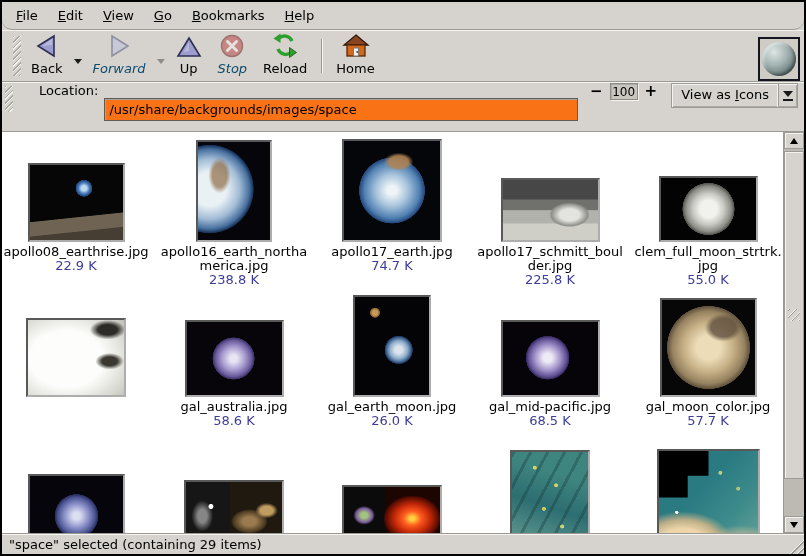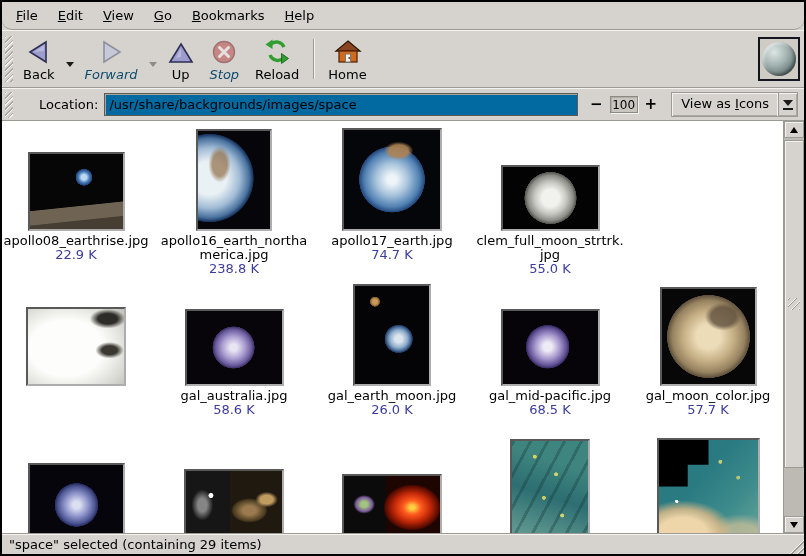--- a/index.html
+++ b/index.html
@@ -28,12 +28,12 @@
   .menu-item .u { text-decoration:underline; }
   
   .toolbar {
-    height:58px; flex:0 0 auto;
+    height:52px; flex:0 0 auto;
     display:flex; align-items:stretch;
     border-top:1px solid #f4f3f0;
     border-bottom:1px solid #9c9a94;
     background:#d6d3ce;
-    padding:2px 4px 2px 0;
+    padding:2px 4px 2px 8px;
   }
   .grip {
     width:8px; margin:3px 2px 3px 3px;

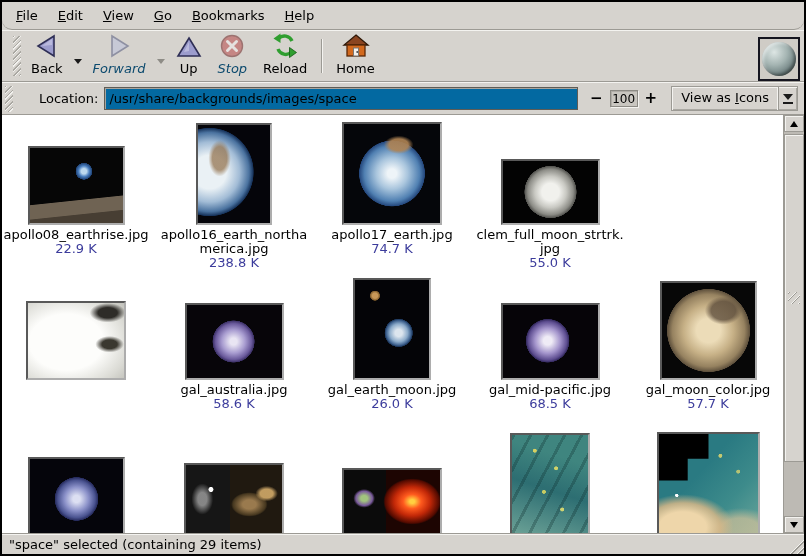--- a/index.html
+++ b/index.html
@@ -61,7 +61,7 @@
   }
   
   .locationbar {
-    height:33px; flex:0 0 auto; display:flex; align-items:center;
+    height:50px; flex:0 0 auto; display:flex; align-items:flex-start;
     border-top:1px solid #f4f3f0; border-bottom:1px solid #9c9a94;
     background:#d6d3ce; padding:0 6px 0 0; gap:6px;
   }

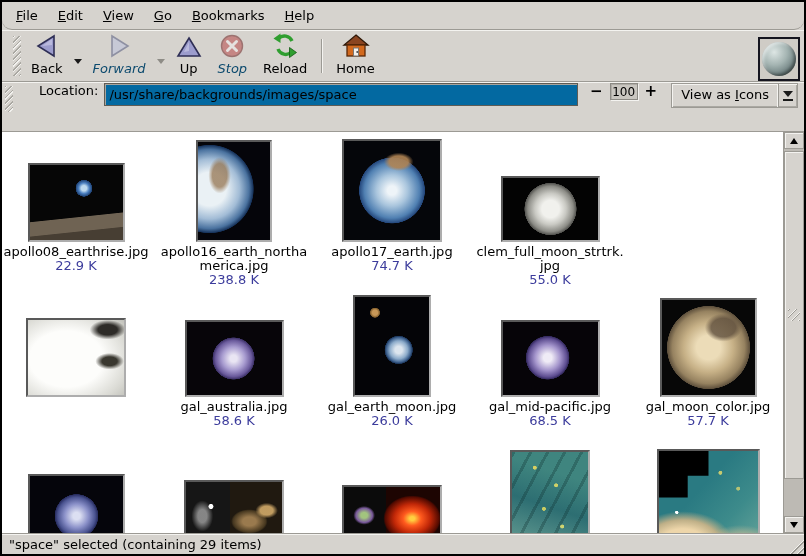--- a/index.html
+++ b/index.html
@@ -69,8 +69,9 @@
   .loc-input {
     flex:1; height:23px; max-width:505px;
     border:1px solid #5f5c55; box-shadow: inset 1px 1px 0 #a8a59e;
-    background:#0369a1; padding:0 4px;
+    background:#f97316; padding:0 4px;
     font:13px "DejaVu Sans","Liberation Sans",sans-serif;
+    margin-top:15px;
   }
   .zoom-ctl { display:flex; align-items:center; gap:5px; margin-left:4px; }
   .zoom-btn { font-weight:bold; font-size:15px; padding:0 2px; cursor:default; line-height:1; }

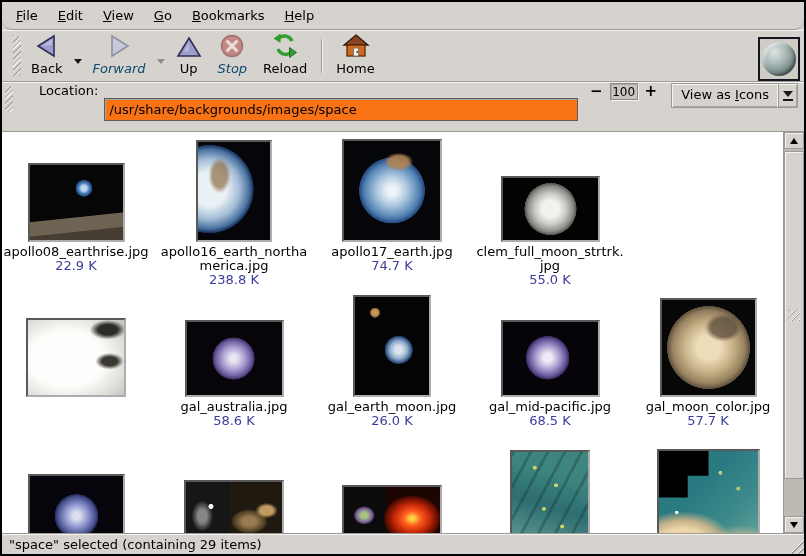--- a/index.html
+++ b/index.html
@@ -361,6 +361,16 @@
         </div>
         <div class="cell">
           <div class="thumb-area">
+              <div class="thumb t-moonboulder"></div>
+            </div>
+          <div class="labels">
+              <div class="name-line">apollo17_schmitt_boul</div>
+              <div class="name-line">der.jpg</div>
+              <div class="file-size">225.8 K</div>
+            </div>
+        </div>
+        <div class="cell">
+          <div class="thumb-area">
               <div class="thumb t-graymoon"></div>
             </div>
           <div class="labels">

